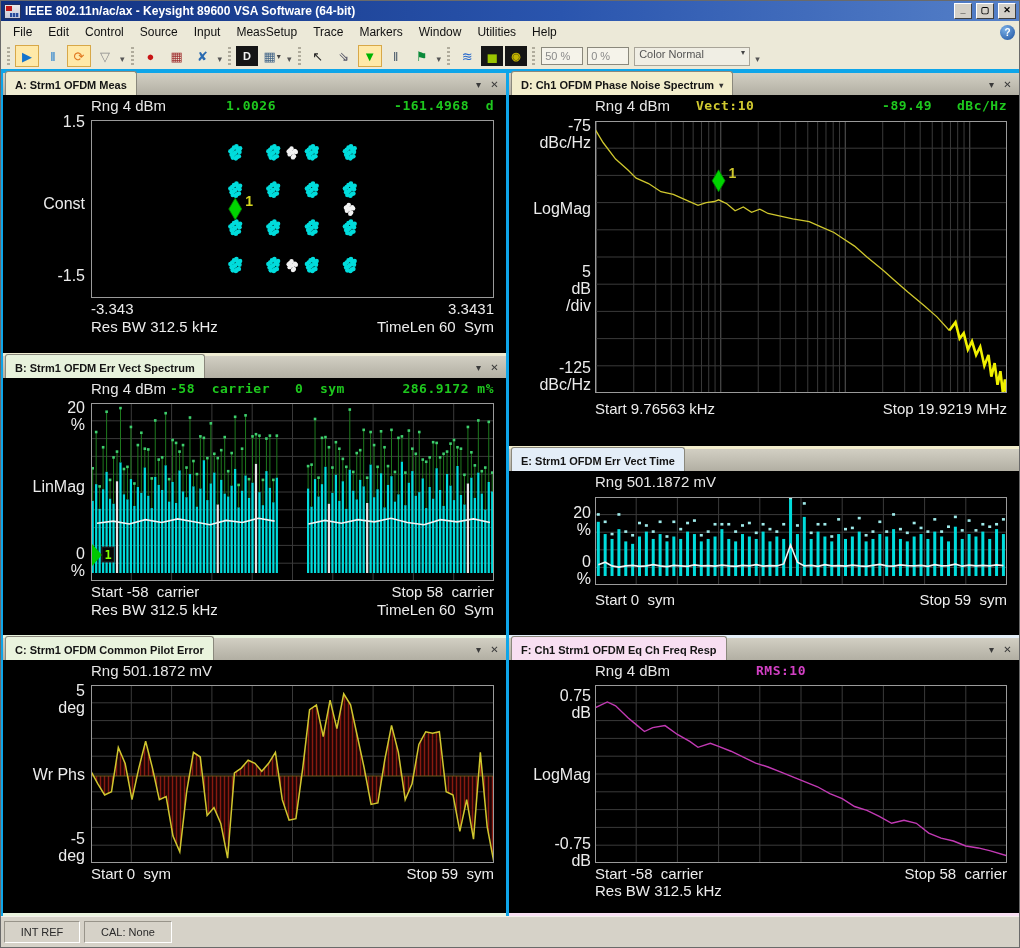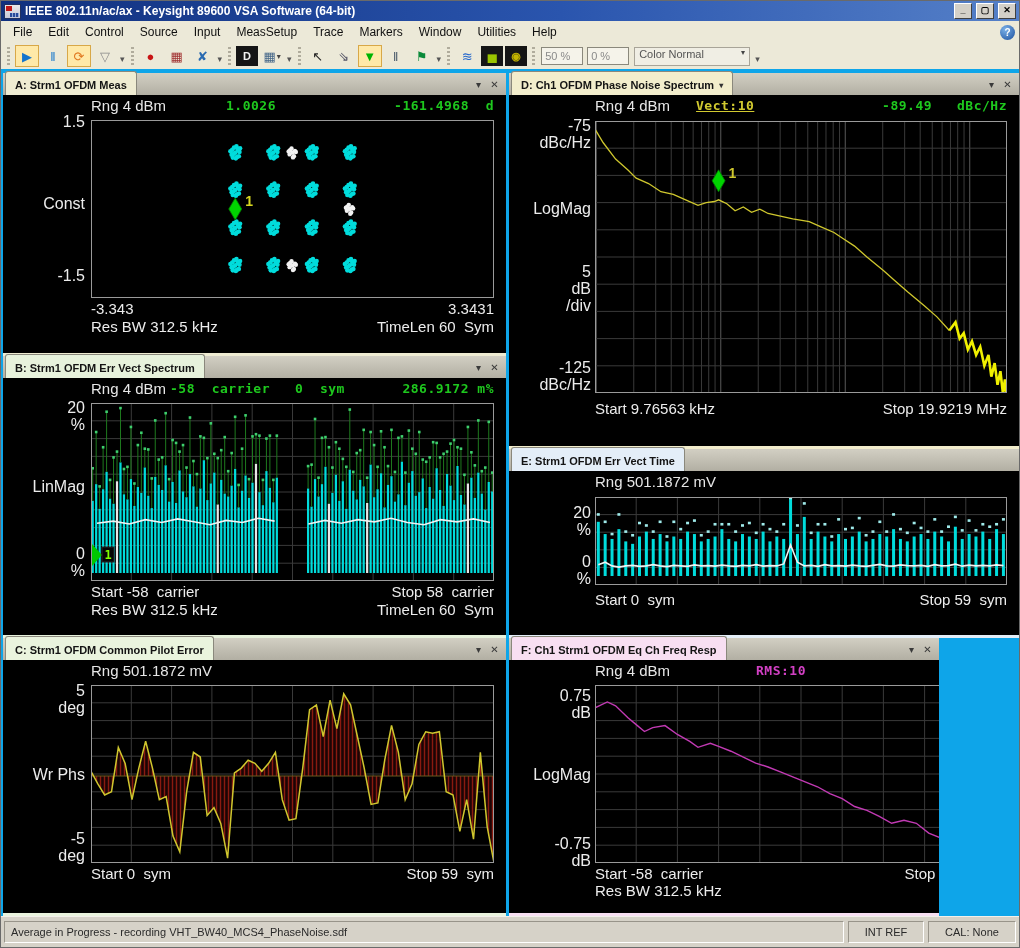--- a/index.html
+++ b/index.html
@@ -869,7 +869,7 @@
       <div class="pcontent">
         <div class="phdr" style="left: 86px; width: 412px;">
           <span class="rng">Rng 4 dBm</span>
-          <span class="val yellow" style="margin-left: 26px; text-decoration: underline;">Vect:10</span>
+          <span class="val yellow" style="margin-left: 26px;">Vect:10</span>
           <span class="val green" style="margin-left: auto;">-89.49   dBc/Hz</span>
         </div>
         <span class="ylab" style="top: 22px;">-75</span>

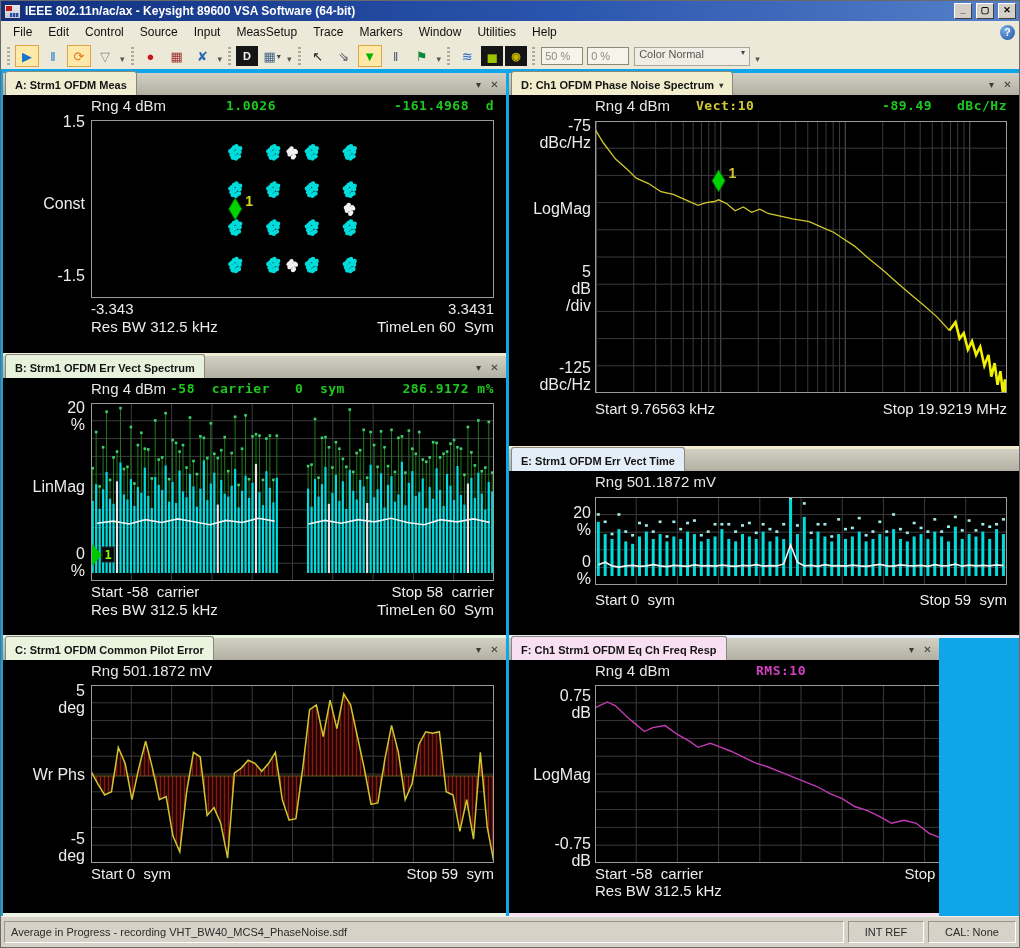--- a/index.html
+++ b/index.html
@@ -1087,7 +1087,7 @@
       </div>
       <div class="accent" style="background: rgb(228, 238, 248);"></div>
     </div>
-    <div class="panel" style="left: 508px; top: 569px; width: 430px; height: 278px;">
+    <div class="panel" style="left: 508px; top: 569px; width: 510px; height: 278px;">
       <div class="tabbar">
         <div class="tab" style="background: rgb(248, 223, 242);">
           <span>F: Ch1 Strm1 OFDM Eq Ch Freq Resp</span>

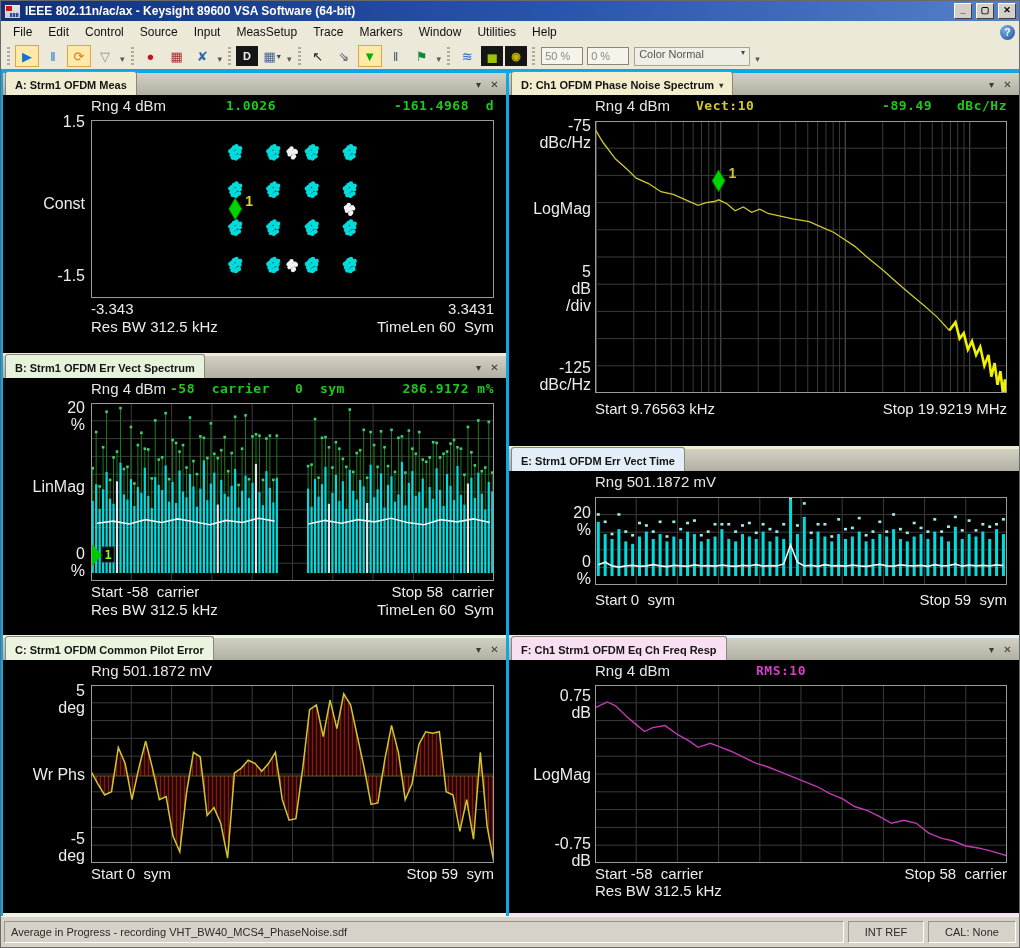--- a/index.html
+++ b/index.html
@@ -1137,7 +1137,6 @@
   </div>
 
 <div id="statusbar">
-  <div class="scell msg">Average in Progress - recording VHT_BW40_MCS4_PhaseNoise.sdf</div>
   <div class="scell ref">INT REF</div>
   <div class="scell cal">CAL: None</div>
 </div>

